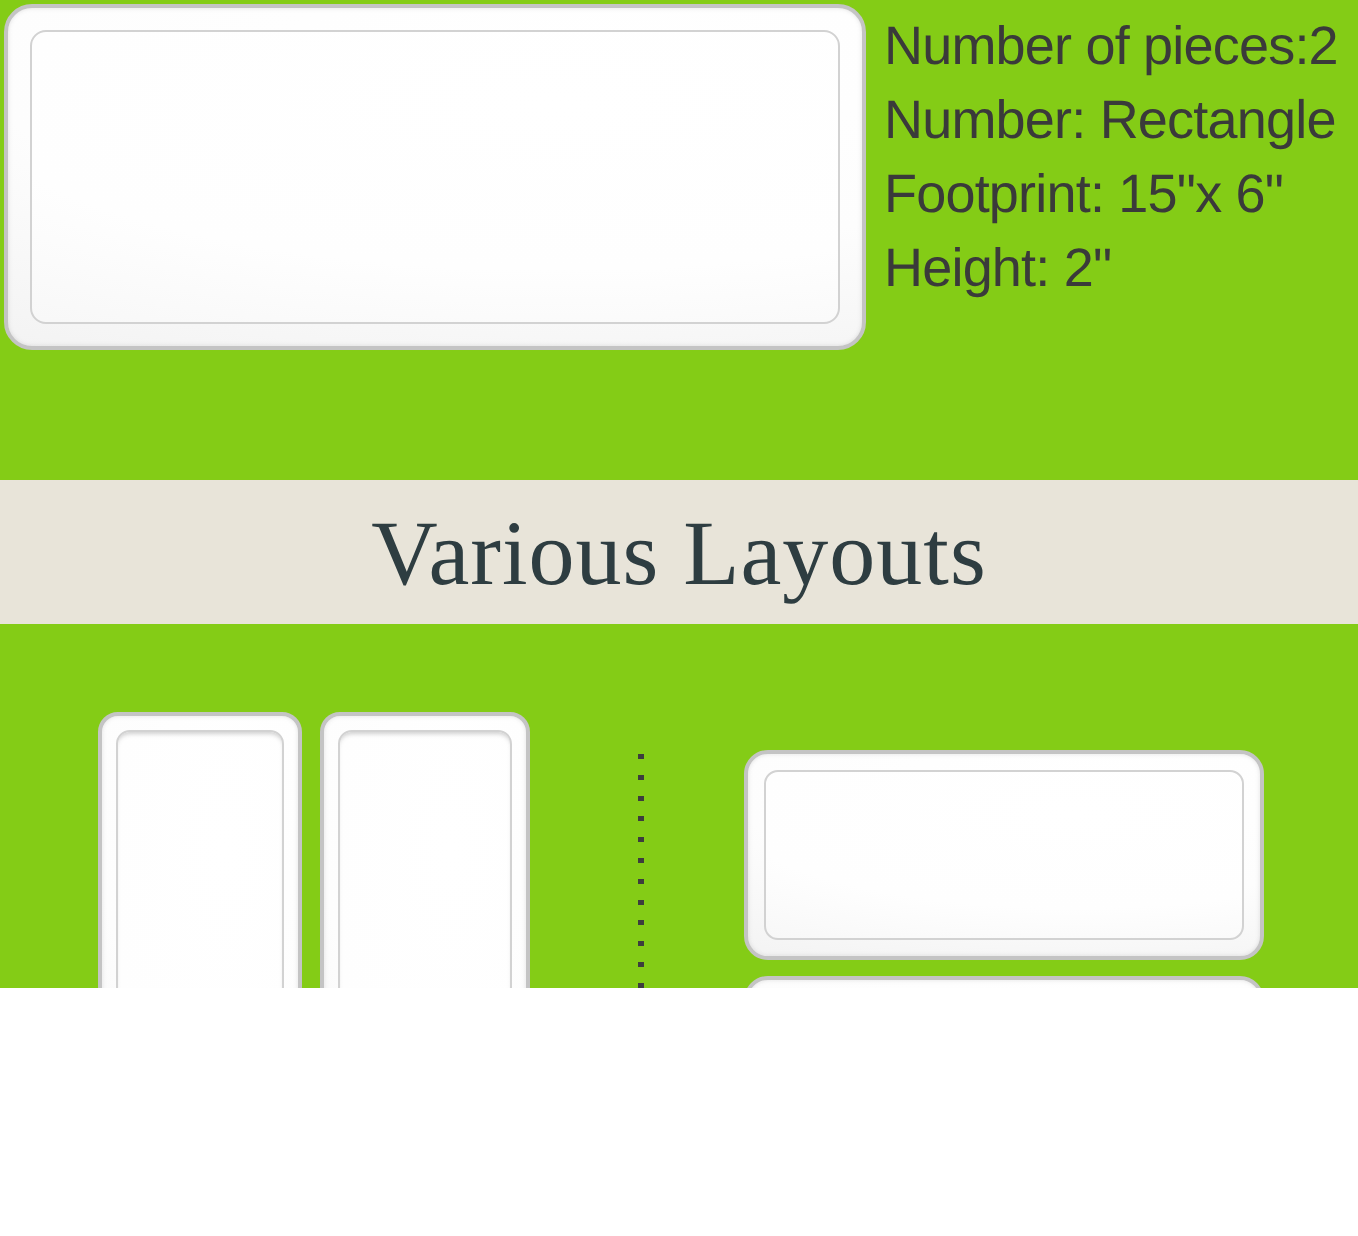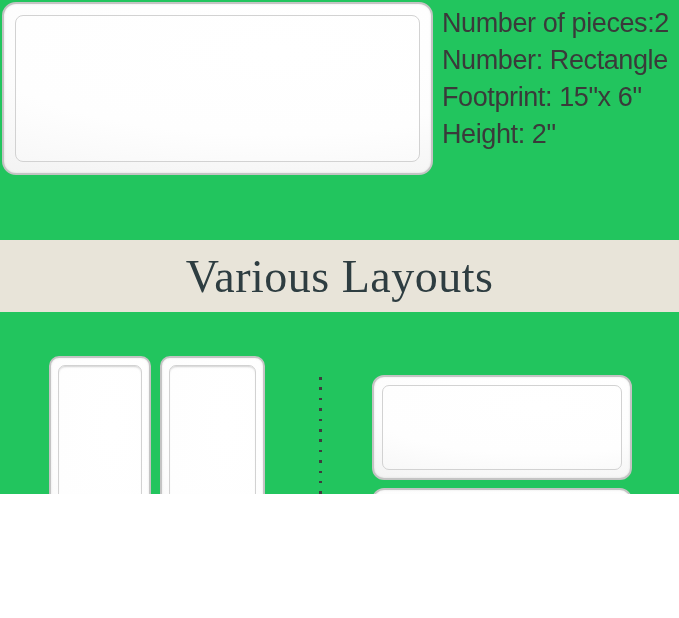--- a/index.html
+++ b/index.html
@@ -13,7 +13,7 @@
     position: relative;
     width: 679px;
     height: 494px;
-    background: #22c55e;
+    background: #84cc16;
     overflow: hidden;
     font-family: "Liberation Sans", sans-serif;
   }

